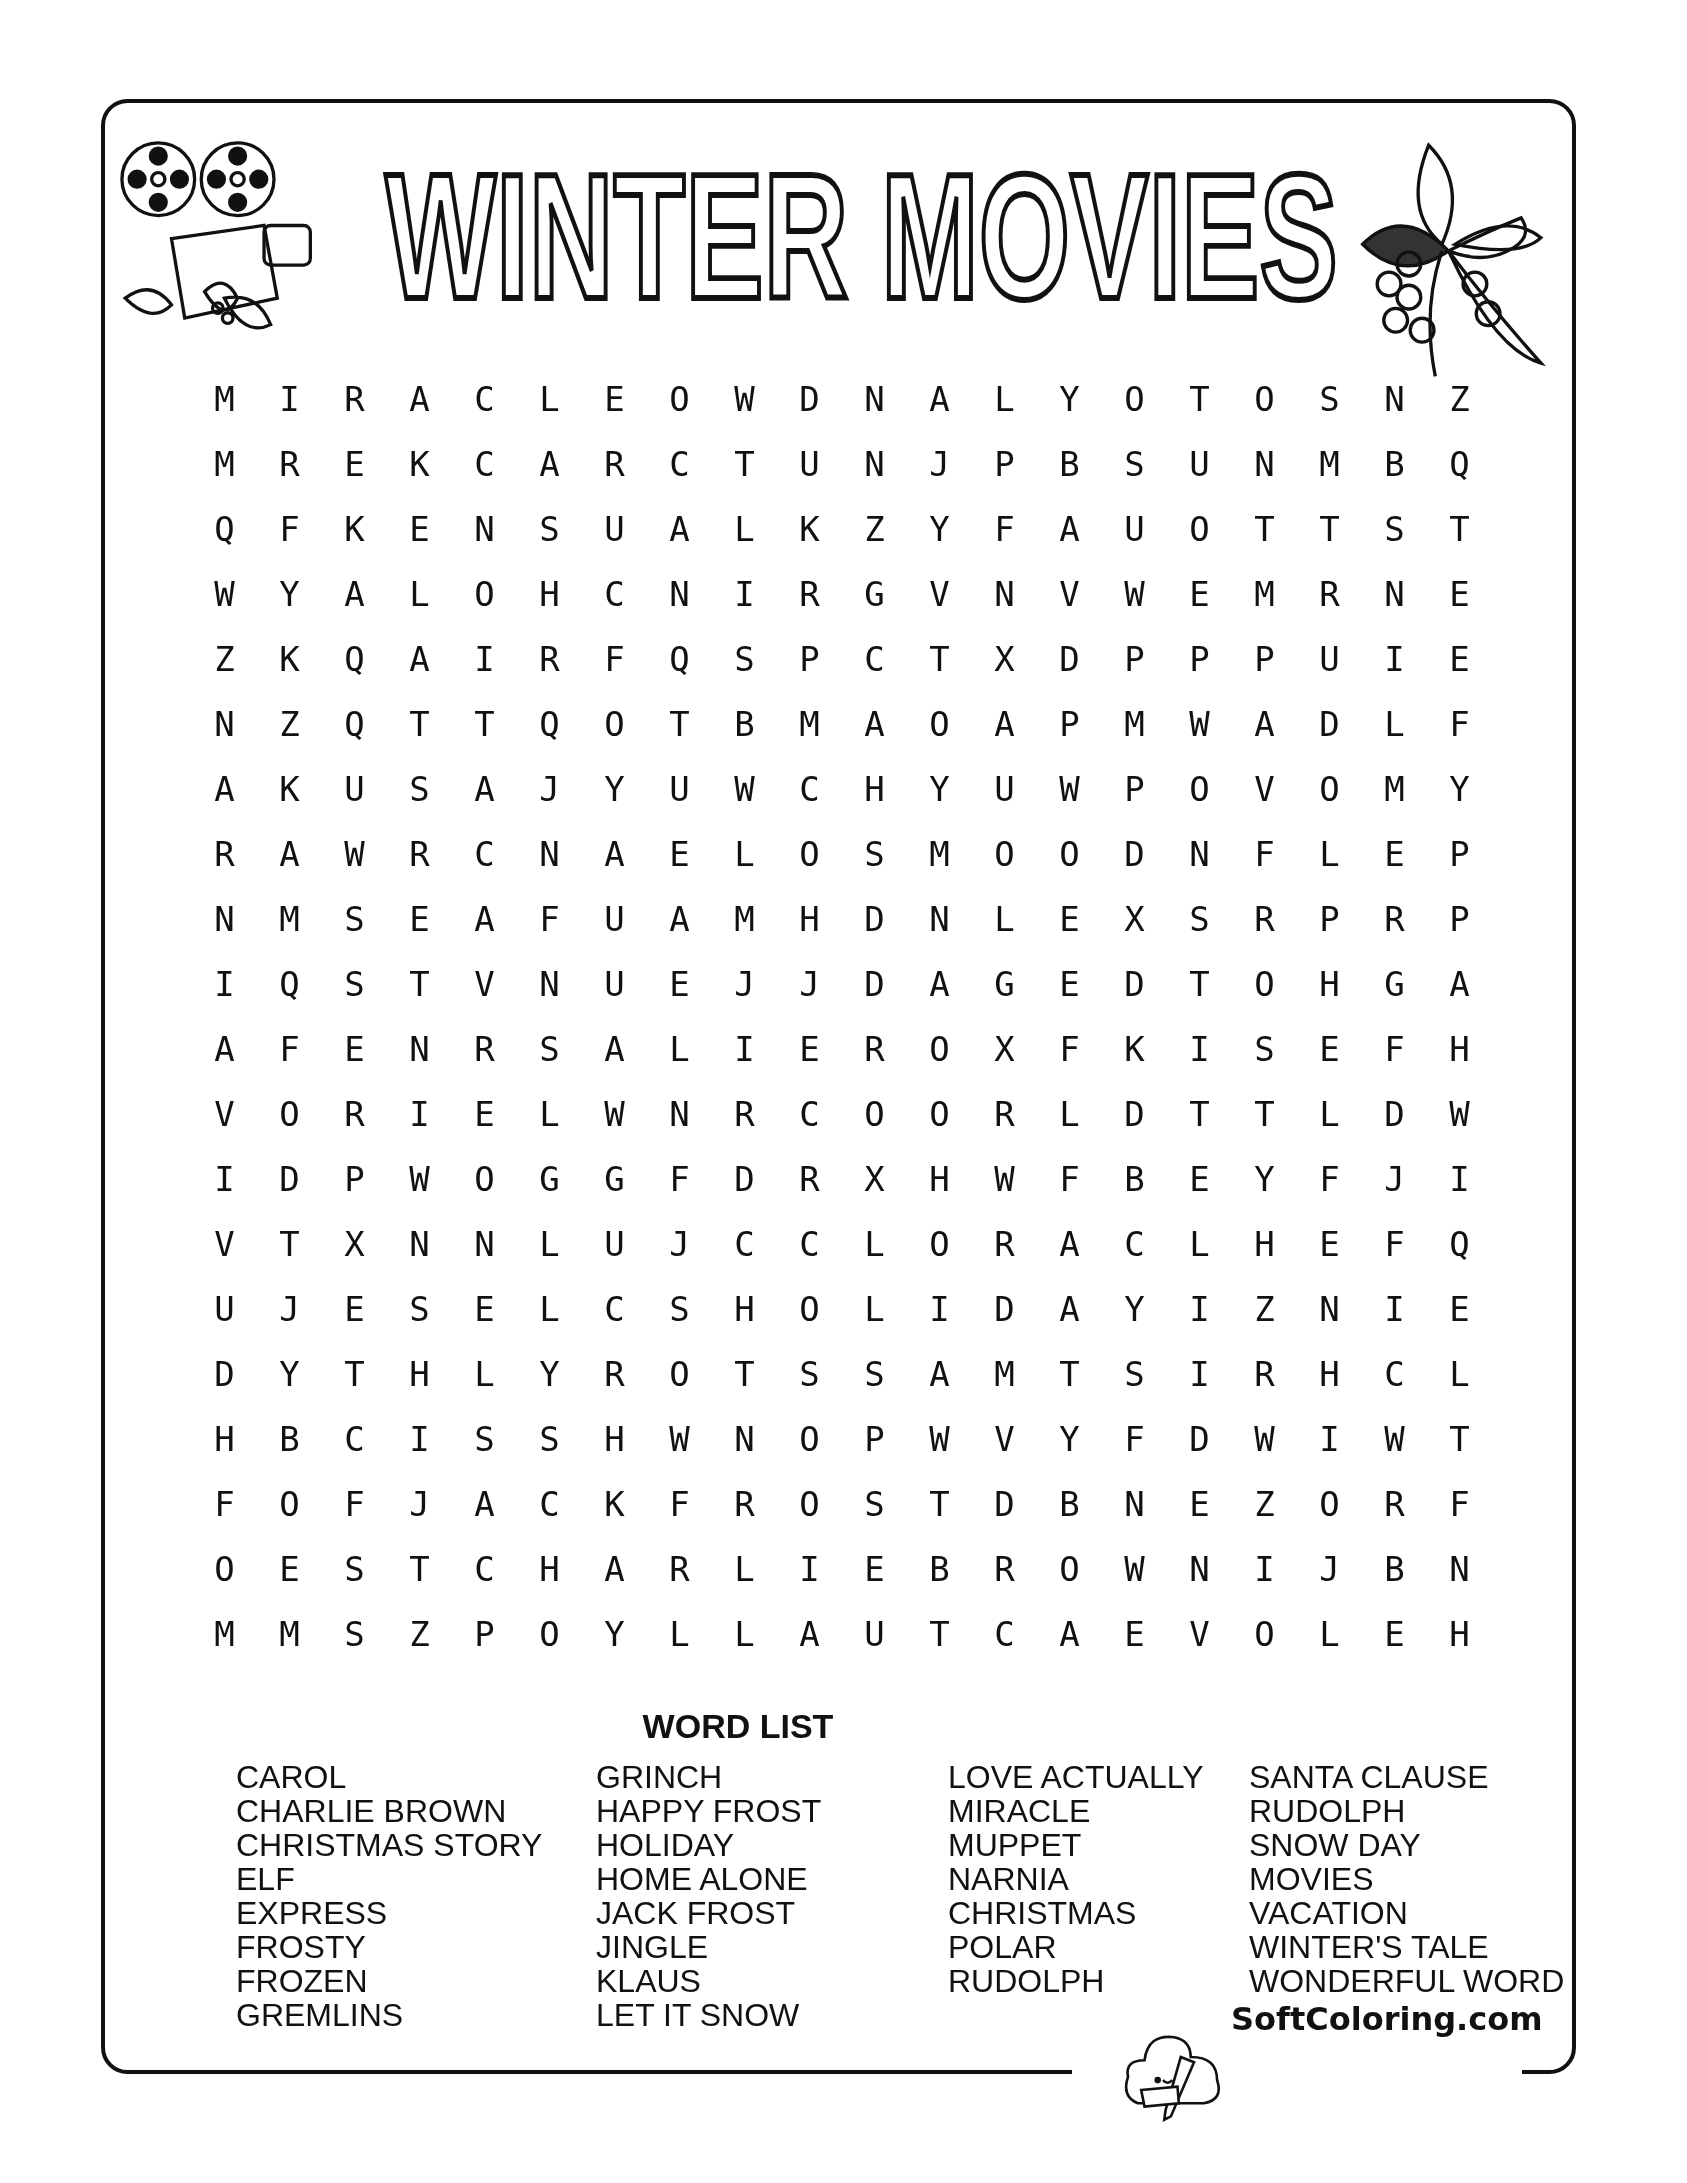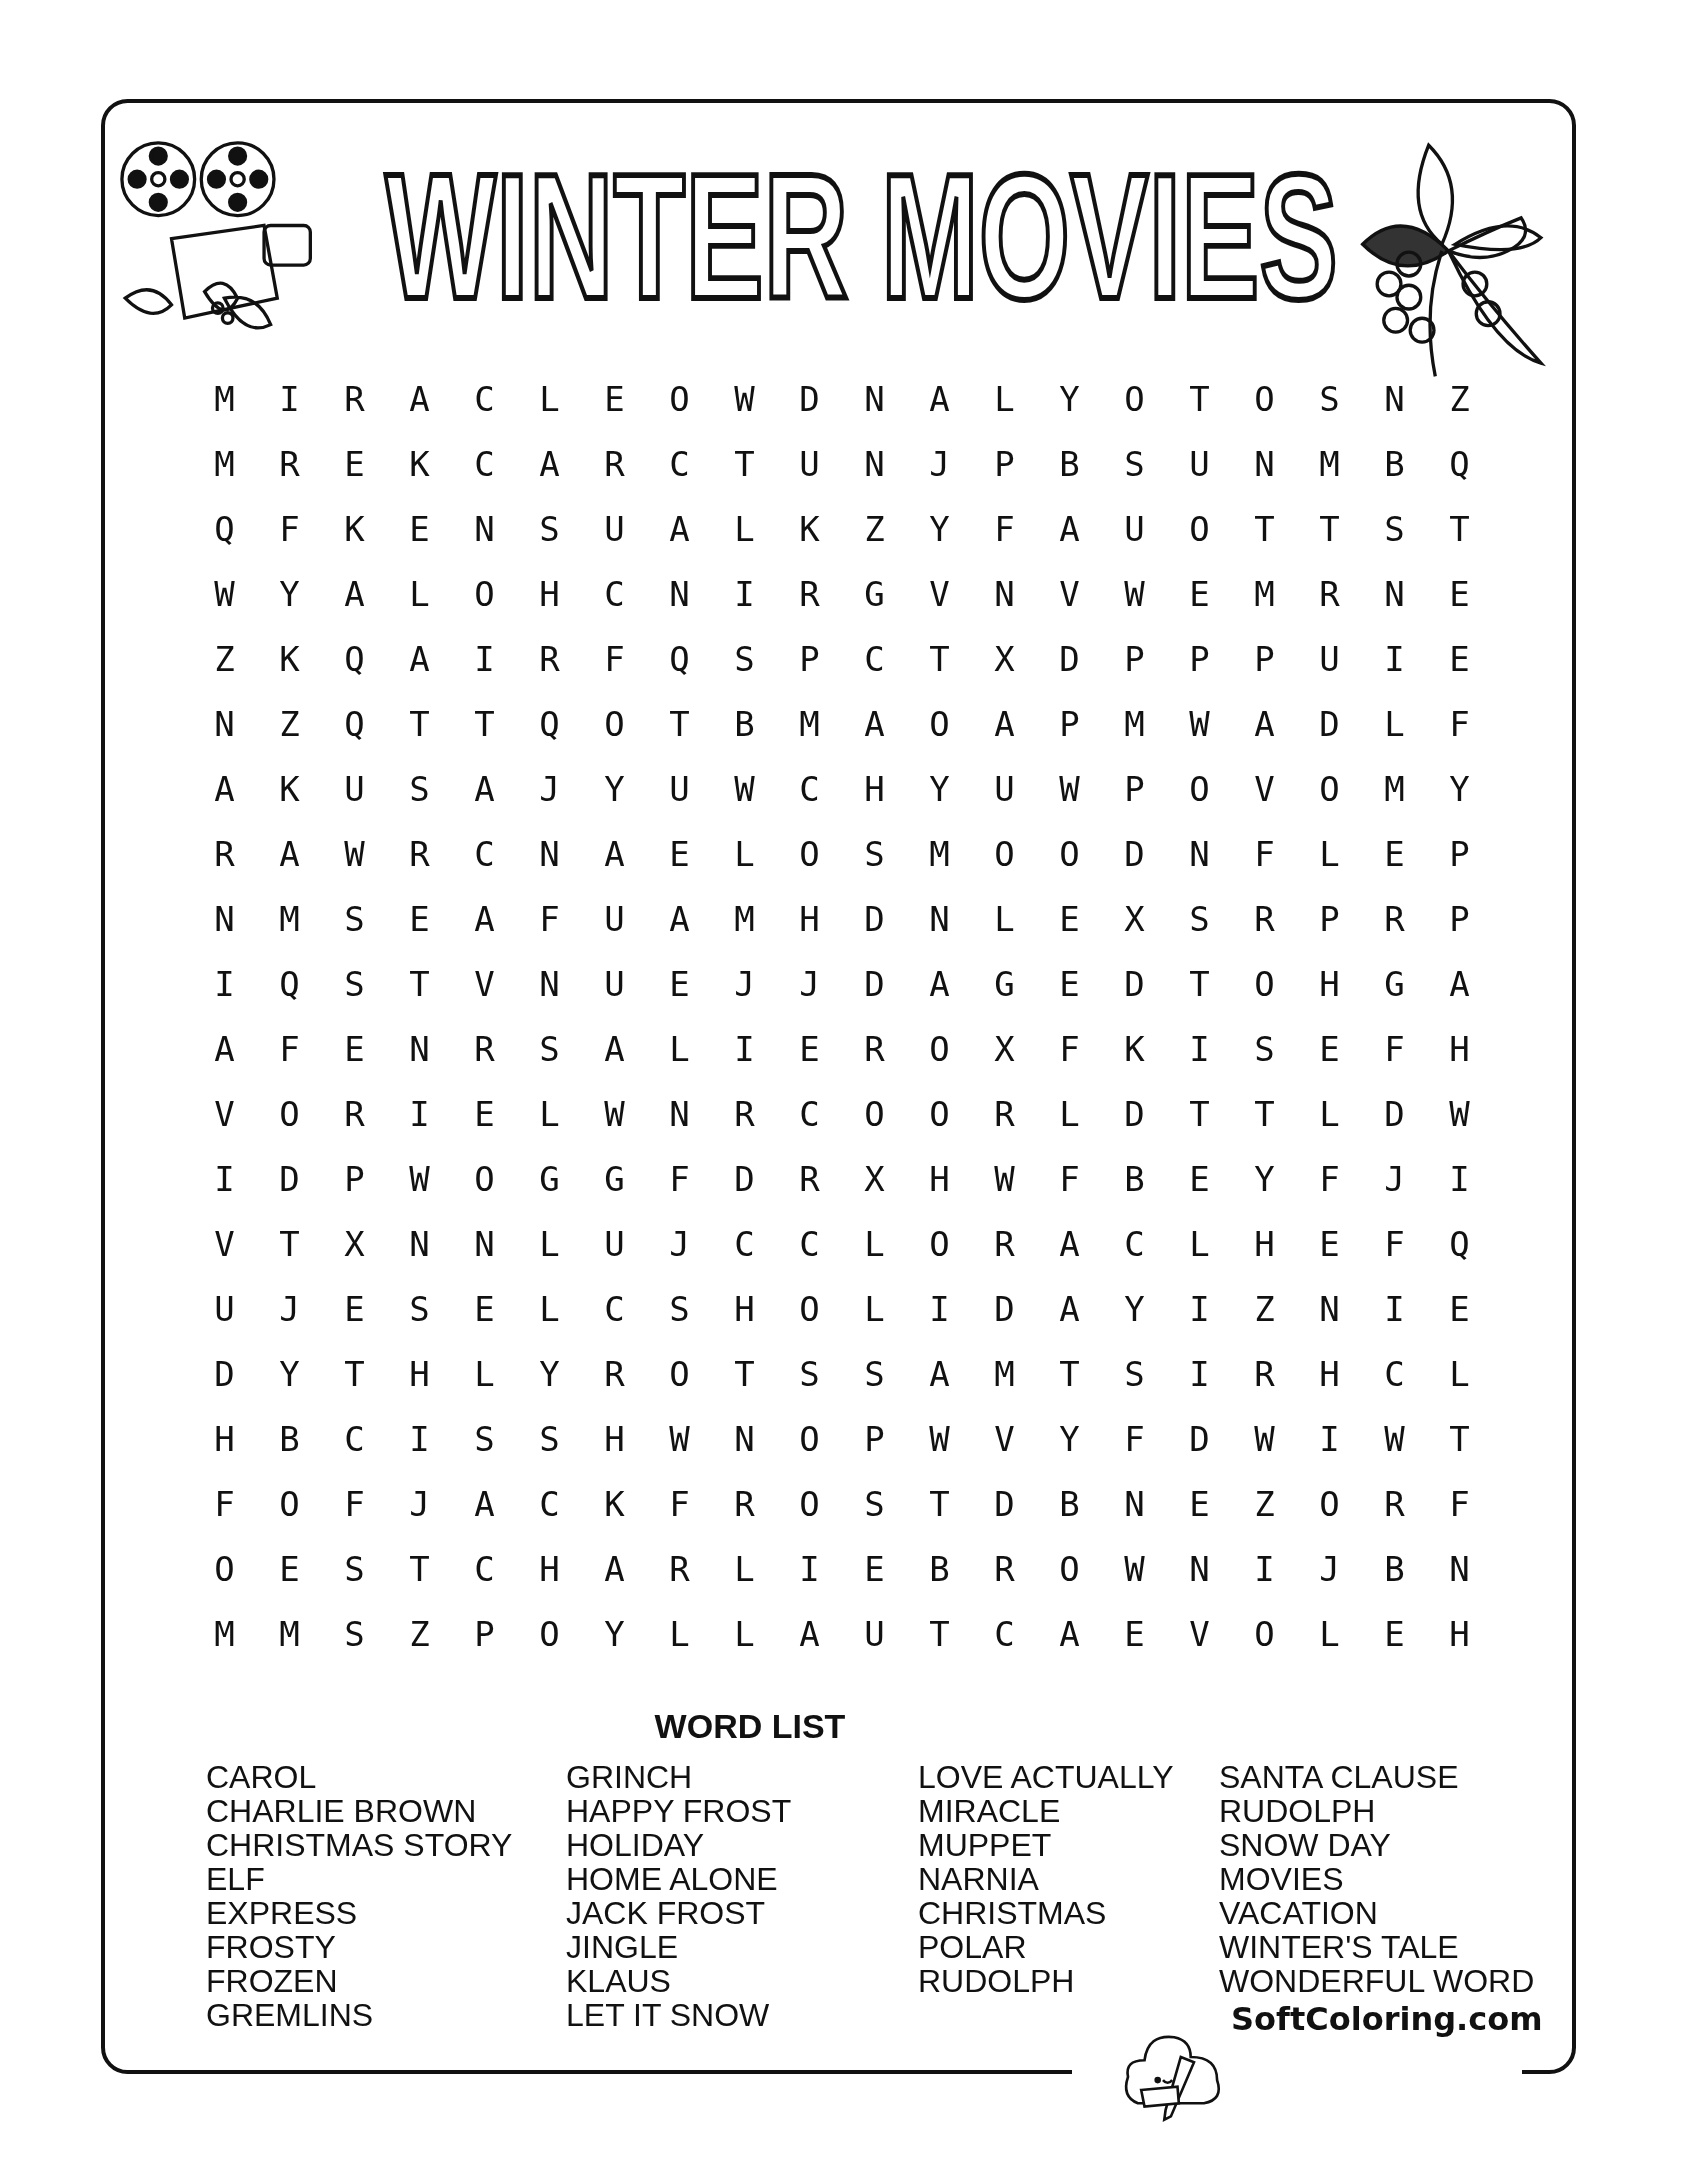--- a/index.html
+++ b/index.html
@@ -12,7 +12,7 @@
   .deco-right{position:absolute;left:1323px;top:132px;width:251px;height:251px;}
   .grid{position:absolute;left:192px;top:367px;display:grid;grid-template-columns:repeat(20,65px);grid-auto-rows:65px;}
   .cell{font-family:"DejaVu Sans Mono","Liberation Mono",monospace;font-size:34px;text-align:center;line-height:64px;color:#111;}
-  .wl-title{position:absolute;left:16px;width:1468px;top:1707px;text-align:center;font-weight:bold;font-size:34px;}
+  .wl-title{position:absolute;left:4px;width:1468px;top:1707px;text-align:center;font-weight:bold;font-size:34px;}
   .wl{position:absolute;top:1760px;font-size:32px;line-height:34px;}
   .wl div{white-space:nowrap;}
   .logo{position:absolute;left:1118px;top:2024px;width:119px;height:99px;}

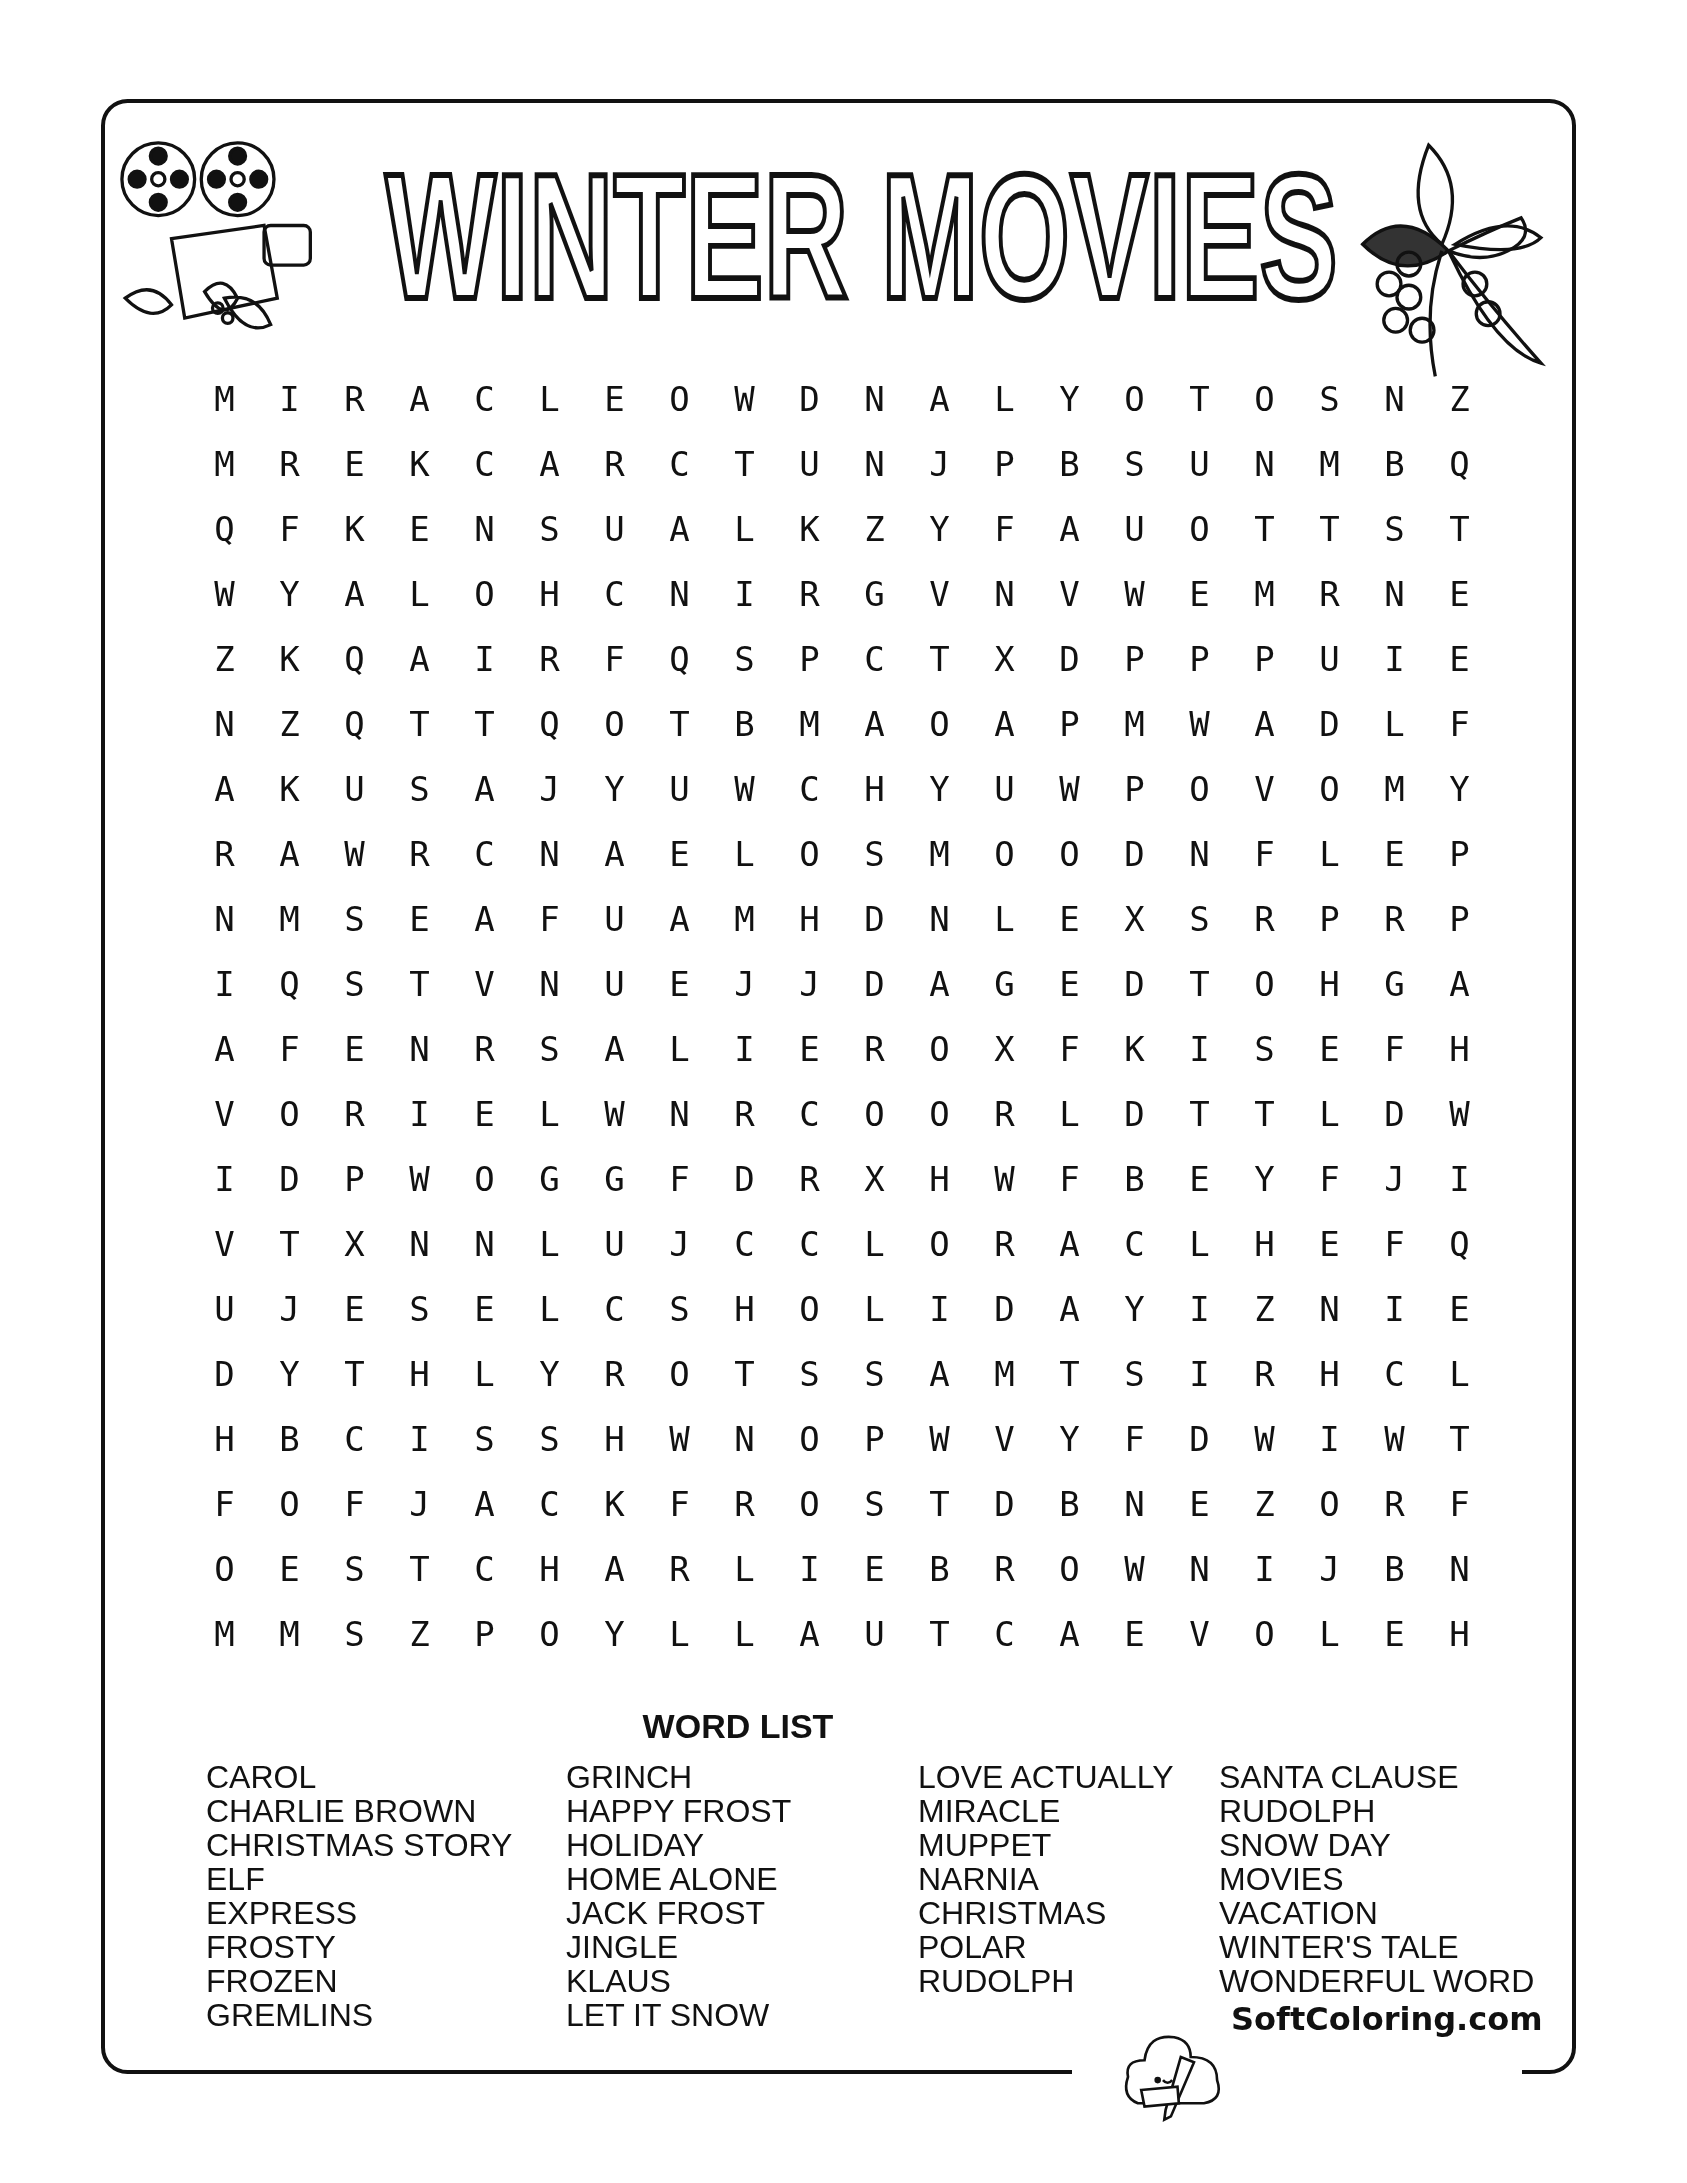--- a/index.html
+++ b/index.html
@@ -13,7 +13,7 @@
   .grid{position:absolute;left:192px;top:367px;display:grid;grid-template-columns:repeat(20,65px);grid-auto-rows:65px;}
   .cell{font-family:"DejaVu Sans Mono","Liberation Mono",monospace;font-size:34px;text-align:center;line-height:64px;color:#111;}
   .wl-title{position:absolute;left:4px;width:1468px;top:1707px;text-align:center;font-weight:bold;font-size:34px;}
-  .wl{position:absolute;top:1760px;font-size:32px;line-height:34px;}
+  .wl{position:absolute;top:1760px;font-size:32px;line-height:34px;margin-left:30px;}
   .wl div{white-space:nowrap;}
   .logo{position:absolute;left:1118px;top:2024px;width:119px;height:99px;}
   .brand{position:absolute;left:1231px;top:2000px;font-weight:bold;font-size:32px;font-family:"DejaVu Sans",sans-serif;}

